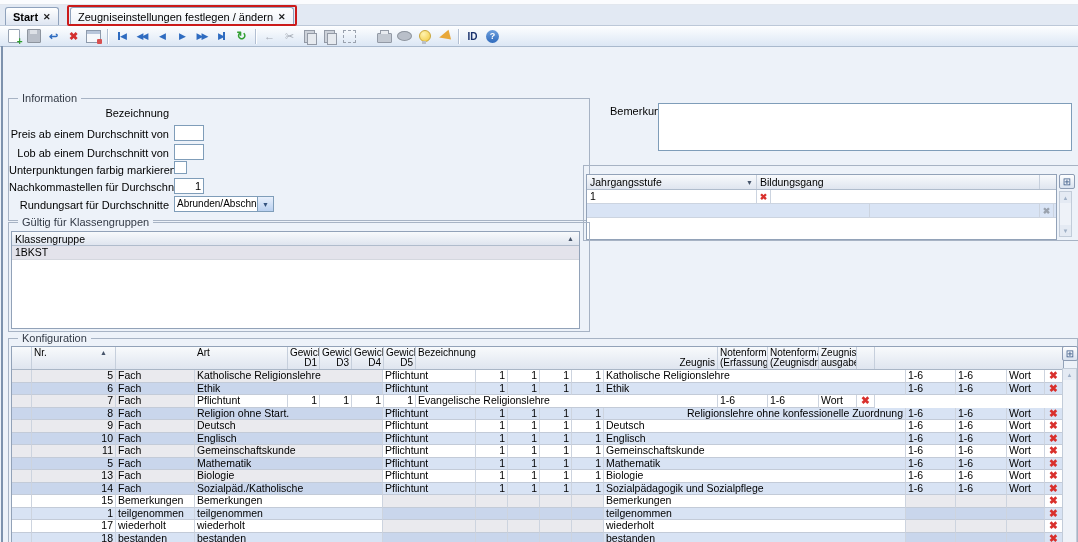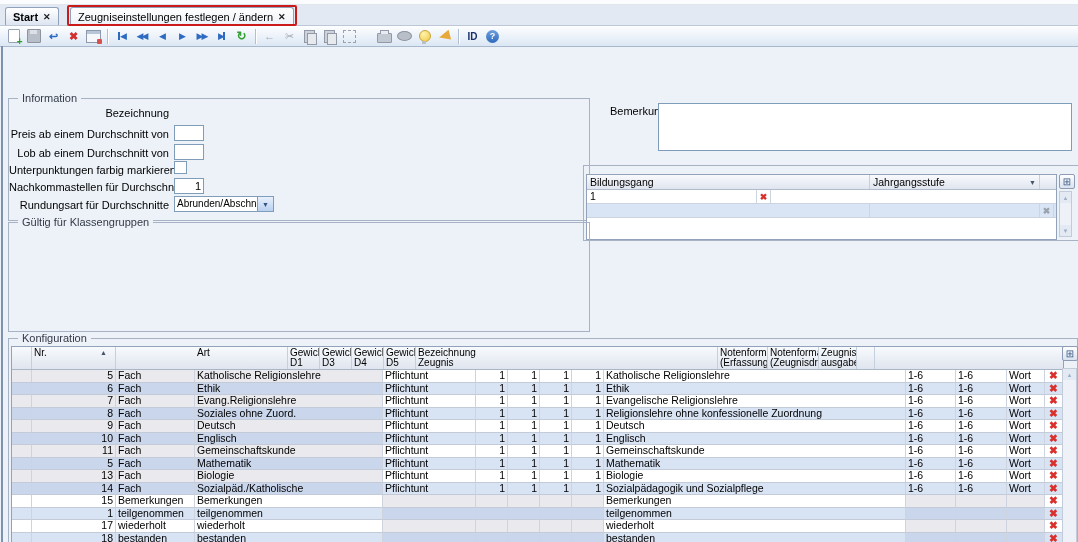--- a/index.html
+++ b/index.html
@@ -251,12 +251,12 @@
     <div class="group" id="grp-komb">
       <div class="tablebox" id="komb-table">
         <div class="thead" id="kmb-header">
-          <span class="th" style="width:283px">
-              <span>Bildungsgang</span>
-            </span>
           <span class="th" style="width:170px">
               <span>Jahrgangsstufe</span>
               <span class="arr">▼</span>
+            </span>
+          <span class="th" style="width:283px">
+              <span>Bildungsgang</span>
             </span>
           <span class="th" style="width:14px;border-right:none"></span>
         </div>

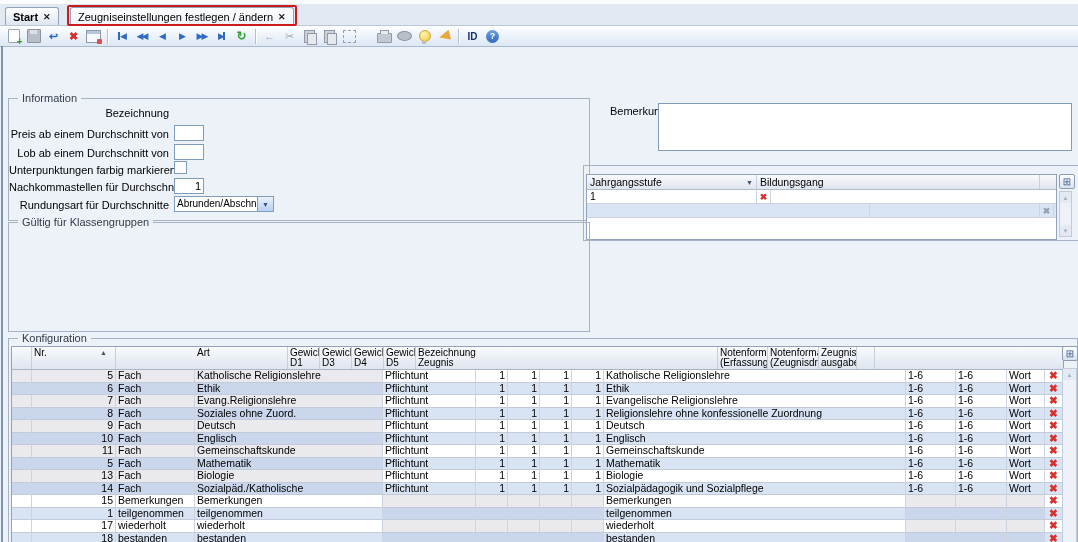--- a/index.html
+++ b/index.html
@@ -281,6 +281,17 @@
 
     <div class="group" id="grp-klass">
       <span class="glabel">Gültig für Klassengruppen</span>
+      <div class="tablebox" id="klass-table">
+        <div class="thead" id="klg-header">
+          <span class="th" style="width:565px;border-right:none">
+              <span>Klassengruppe</span>
+              <span class="arr">▲</span>
+            </span>
+        </div>
+        <div id="klg-rows">
+            <div class="klgrow">1BKST</div>
+          </div>
+      </div>
     </div>
 
     <div class="group" id="grp-kfg">

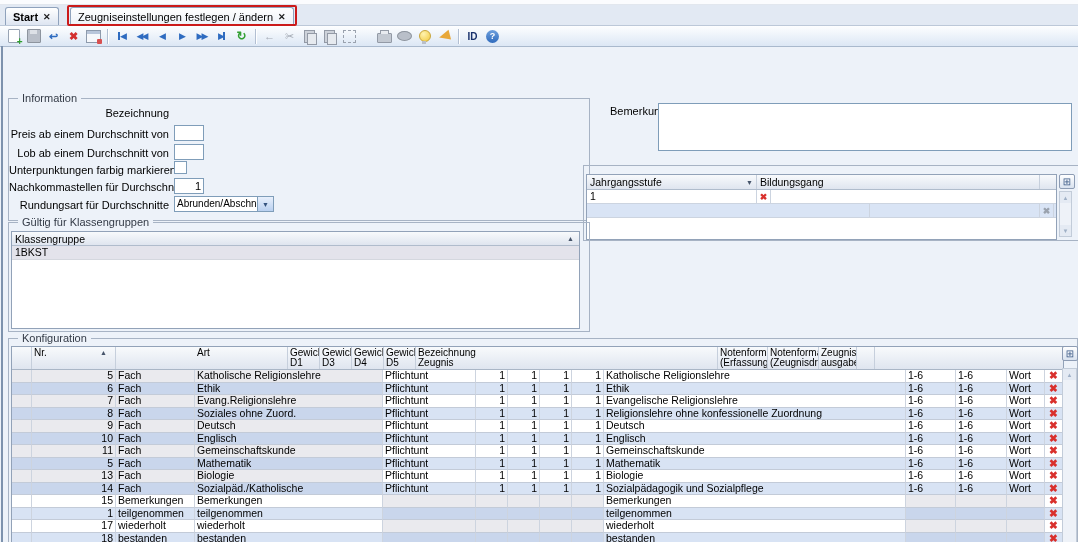--- a/index.html
+++ b/index.html
@@ -111,7 +111,7 @@
   #kfg-table{left:2px;top:7px;width:1051px;height:242px;border-bottom:none;}
   #kfg-header{display:flex;height:22px;background:linear-gradient(#f8fafc,#dfe5ef);border-bottom:1px solid #aab6c6;}
   .kh{box-sizing:border-box;border-right:1px solid #c6cfdc;padding:1px 2px;font-size:10px;line-height:10px;
-      white-space:nowrap;overflow:hidden;}
+      white-space:nowrap;overflow:hidden;text-align:right;}
   .kh .l1{display:flex;align-items:center;}
   .krow{display:flex;height:12.5px;}
   .kc{box-sizing:border-box;border-right:1px solid #cdd4df;border-bottom:1px solid #c3cbd8;padding:0 2px;

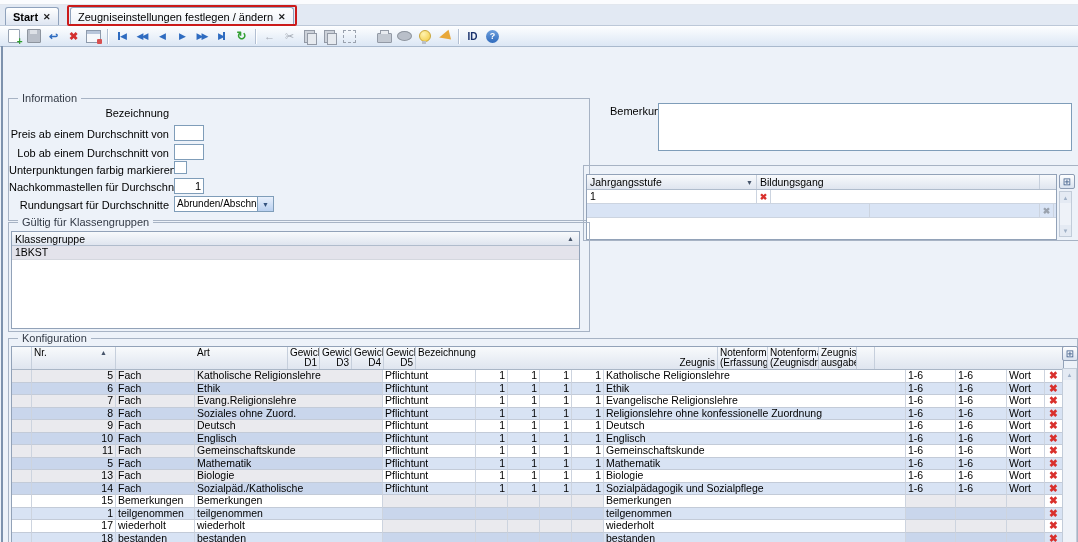--- a/index.html
+++ b/index.html
@@ -405,7 +405,6 @@
               <div class="kc ro" style="width: 20px;"></div>
               <div class="kc ro" style="width: 84px; text-align: right;">7</div>
               <div class="kc ro" style="width: 79px;">Fach</div>
-              <div class="kc ro" style="width: 188px;">Evang.Religionslehre</div>
               <div class="kc" style="width: 93px;">Pflichtunt</div>
               <div class="kc" style="width: 32px; text-align: right;">1</div>
               <div class="kc" style="width: 32px; text-align: right;">1</div>

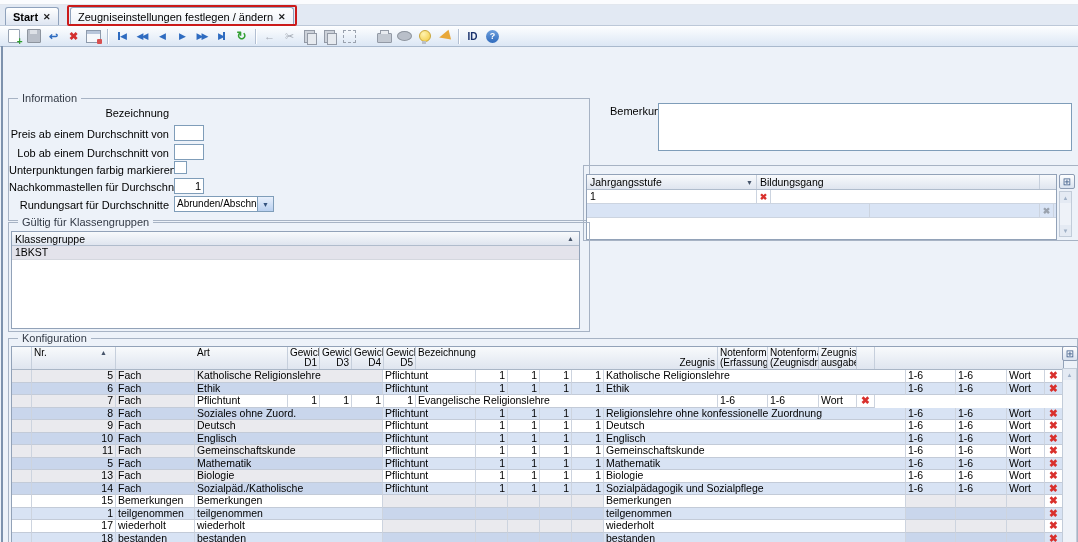--- a/index.html
+++ b/index.html
@@ -420,7 +420,7 @@
               <div class="kc ro" style="width: 20px;"></div>
               <div class="kc ro" style="width: 84px; text-align: right;">8</div>
               <div class="kc ro" style="width: 79px;">Fach</div>
-              <div class="kc ro" style="width: 188px;">Soziales ohne Zuord.</div>
+              <div class="kc ro" style="width: 188px;">Religion ohne Start.</div>
               <div class="kc" style="width: 93px;">Pflichtunt</div>
               <div class="kc" style="width: 32px; text-align: right;">1</div>
               <div class="kc" style="width: 32px; text-align: right;">1</div>

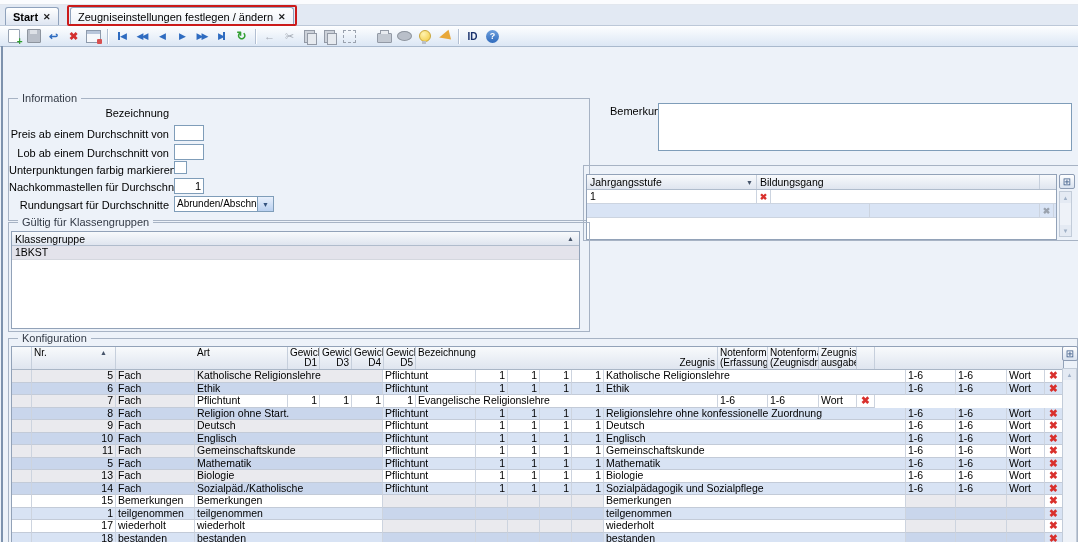--- a/index.html
+++ b/index.html
@@ -426,7 +426,7 @@
               <div class="kc" style="width: 32px; text-align: right;">1</div>
               <div class="kc" style="width: 32px; text-align: right;">1</div>
               <div class="kc" style="width: 32px; text-align: right;">1</div>
-              <div class="kc" style="width: 302px;">Religionslehre ohne konfessionelle Zuordnung</div>
+              <div class="kc" style="width: 302px; text-align: right;">Religionslehre ohne konfessionelle Zuordnung</div>
               <div class="kc" style="width: 50px;">1-6</div>
               <div class="kc" style="width: 51px;">1-6</div>
               <div class="kc" style="width: 38px;">Wort</div>

